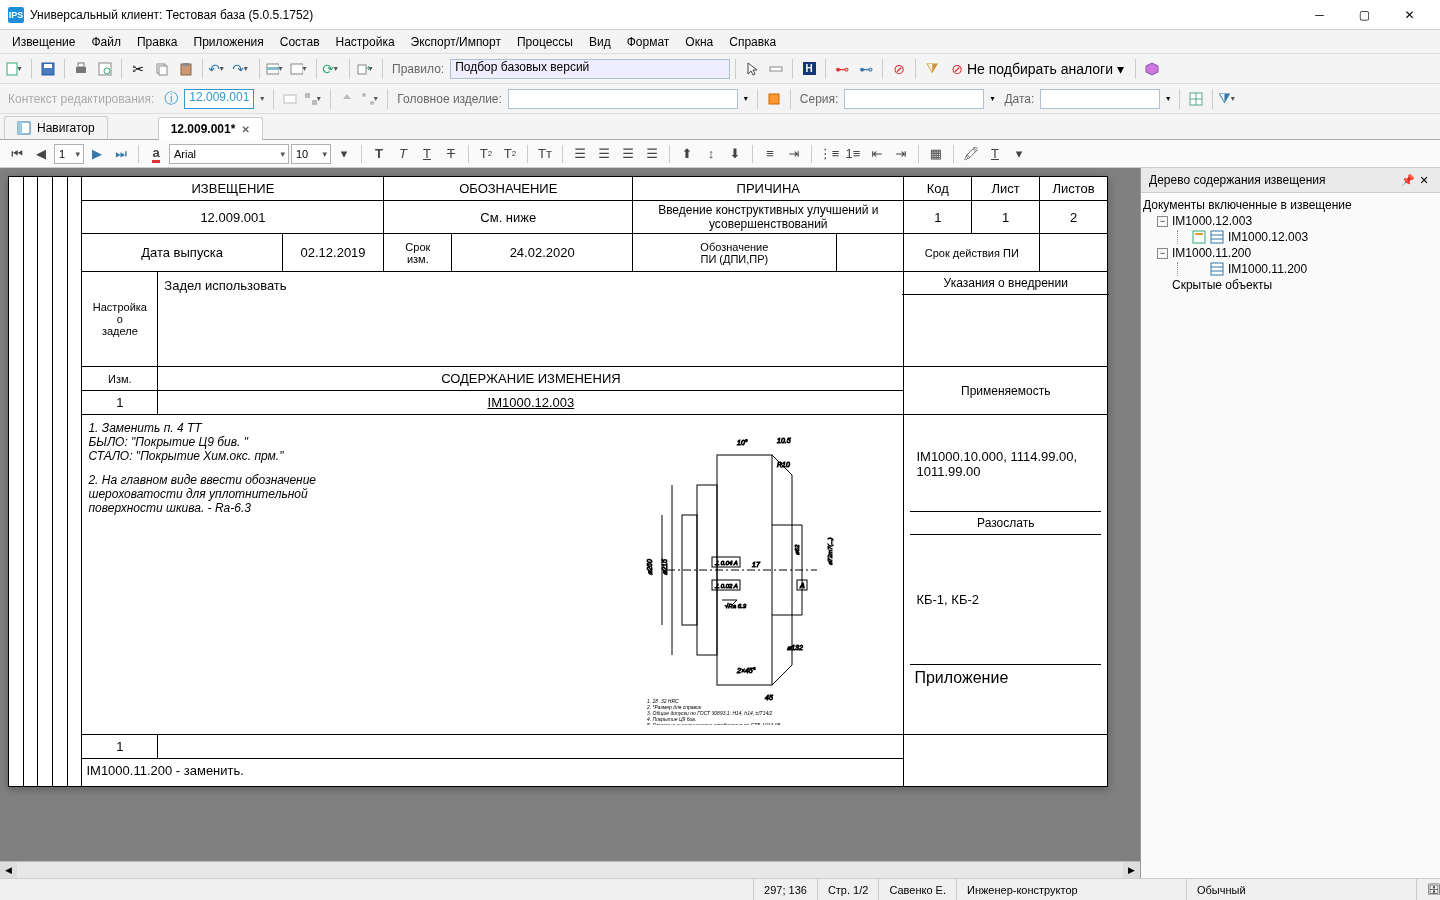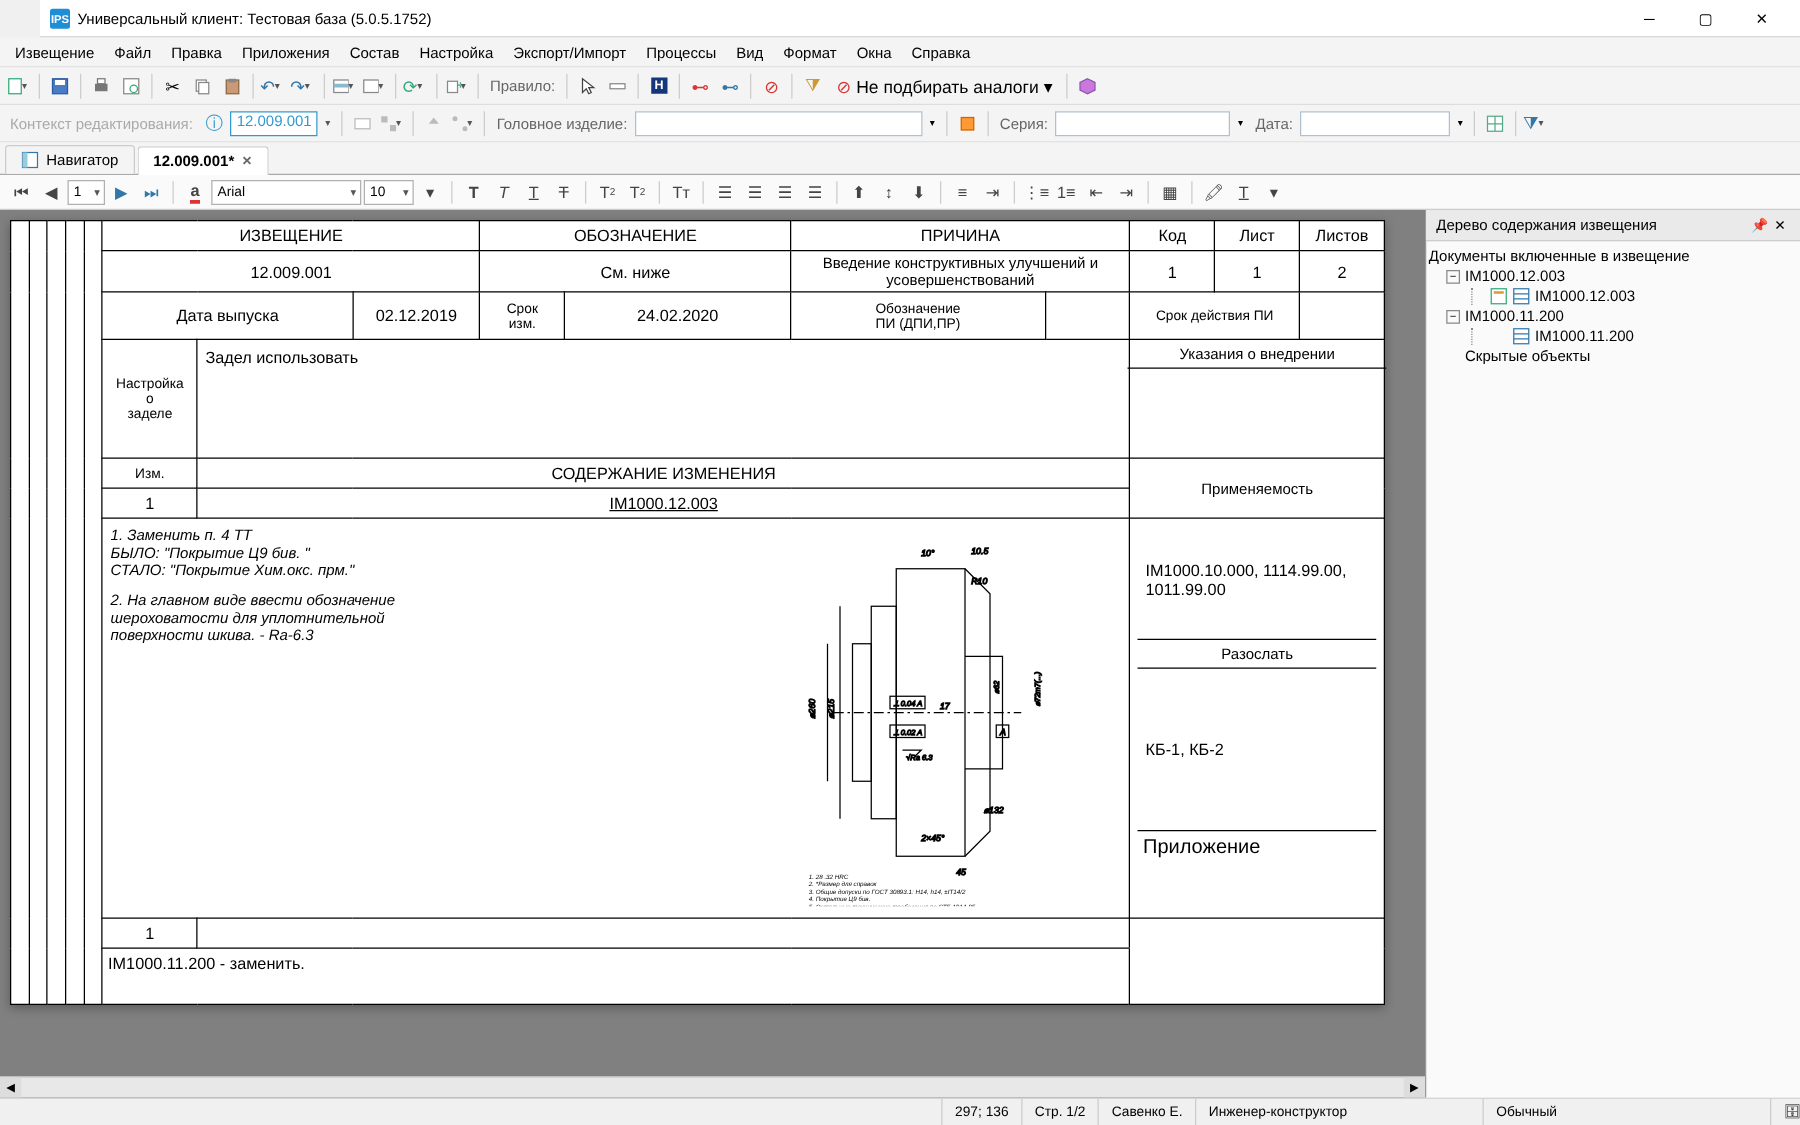--- a/index.html
+++ b/index.html
@@ -4,7 +4,7 @@
 <style>
 * { box-sizing: border-box; margin: 0; padding: 0; }
 body { font-family: "Segoe UI", Tahoma, sans-serif; font-size: 12px; background: #f0f0f0; overflow: hidden; width: 1440px; height: 900px; }
-.titlebar { height: 30px; background: #fff; display: flex; align-items: center; padding: 0 8px; border-bottom: 1px solid #ccc; margin-left: 32px; }
+.titlebar { height: 30px; background: #fff; display: flex; align-items: center; padding: 0 8px; border-bottom: 1px solid #ccc; }
 .titlebar .app-icon { width: 16px; height: 16px; background: #1e8fd6; color: #fff; font-size: 9px; font-weight: bold; display: flex; align-items: center; justify-content: center; margin-right: 6px; border-radius: 2px; }
 .titlebar .title { flex: 1; font-size: 12px; }
 .titlebar .win-btn { width: 45px; height: 30px; display: flex; align-items: center; justify-content: center; font-family: "Segoe MDL2 Assets", sans-serif; cursor: default; }

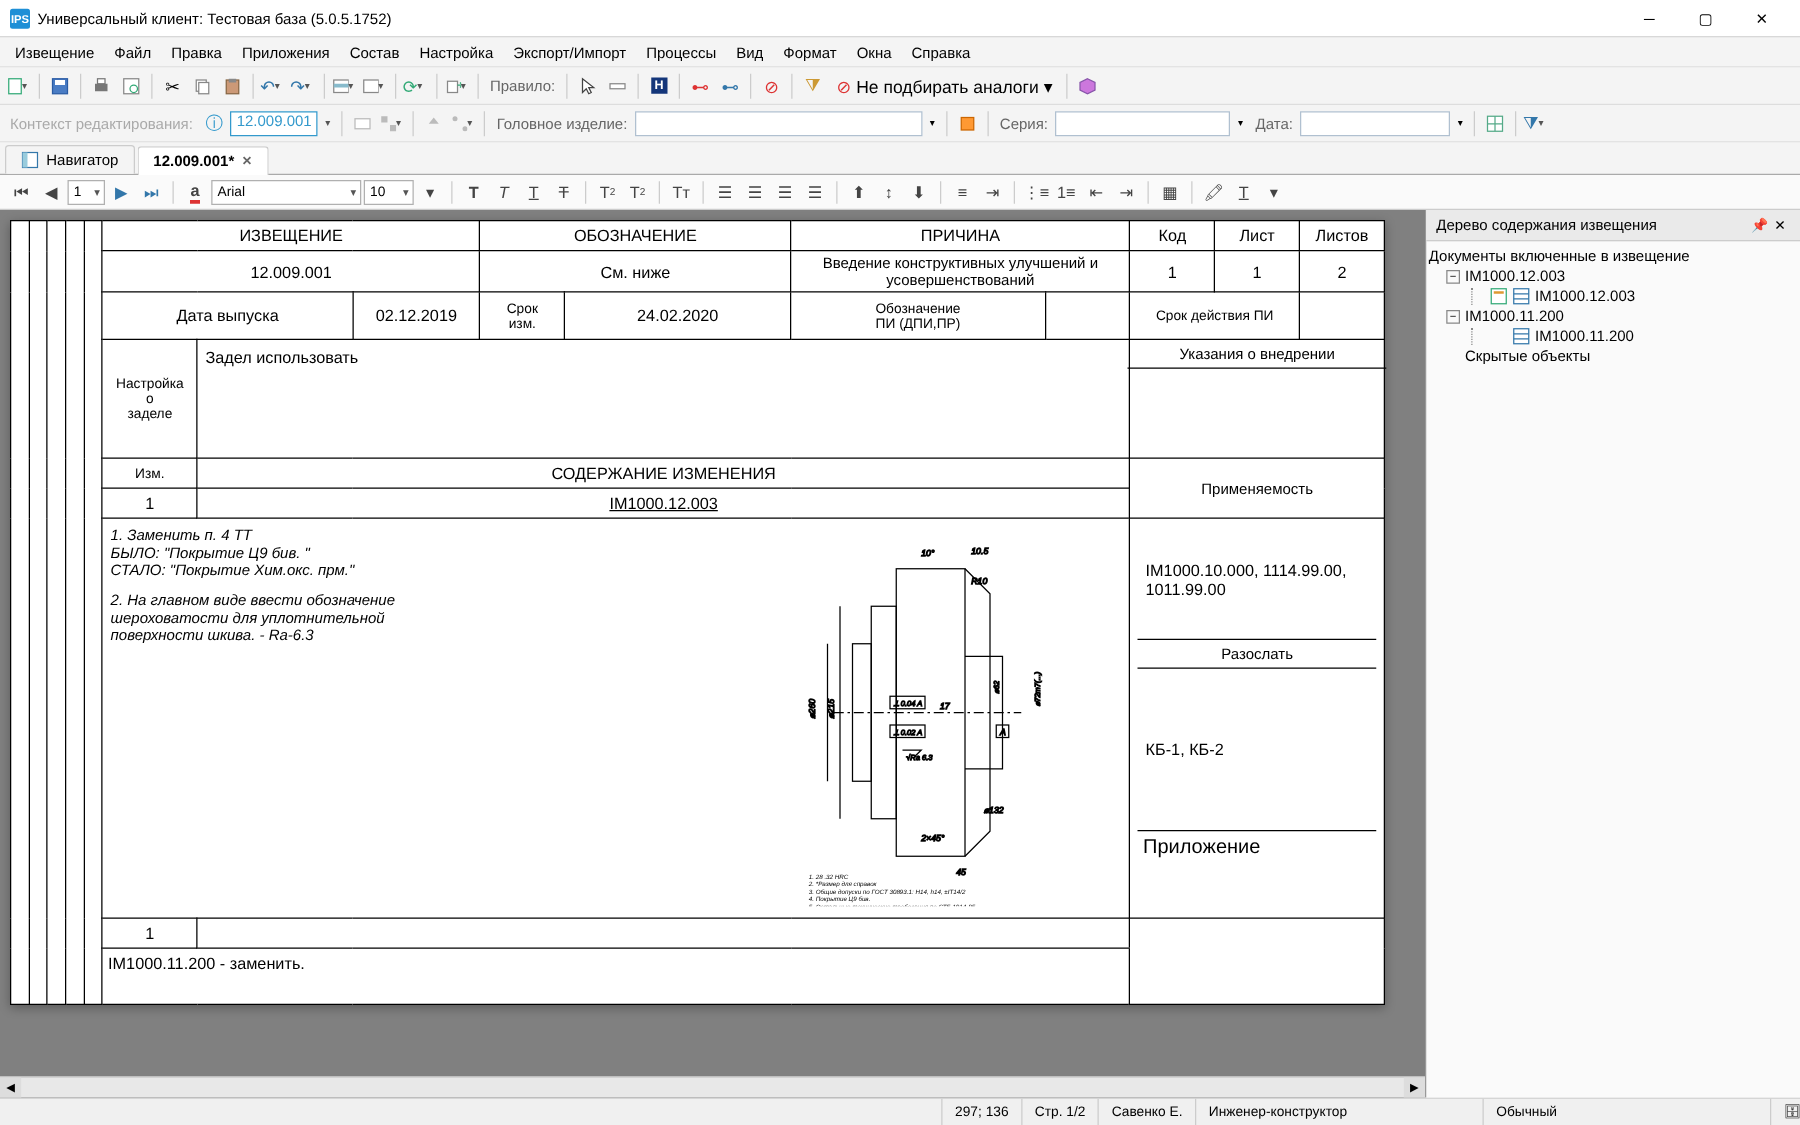--- a/index.html
+++ b/index.html
@@ -156,6 +156,7 @@
     </div>
   <div class="tb-sep"></div>
   <span class="tb-label">Правило:</span>
+  <div class="tb-input" style="width:280px;background:#eef;"><span>Подбор базовых версий</span></div>
   <div class="tb-sep"></div>
   <div class="tb-btn">
       <svg class="icon">

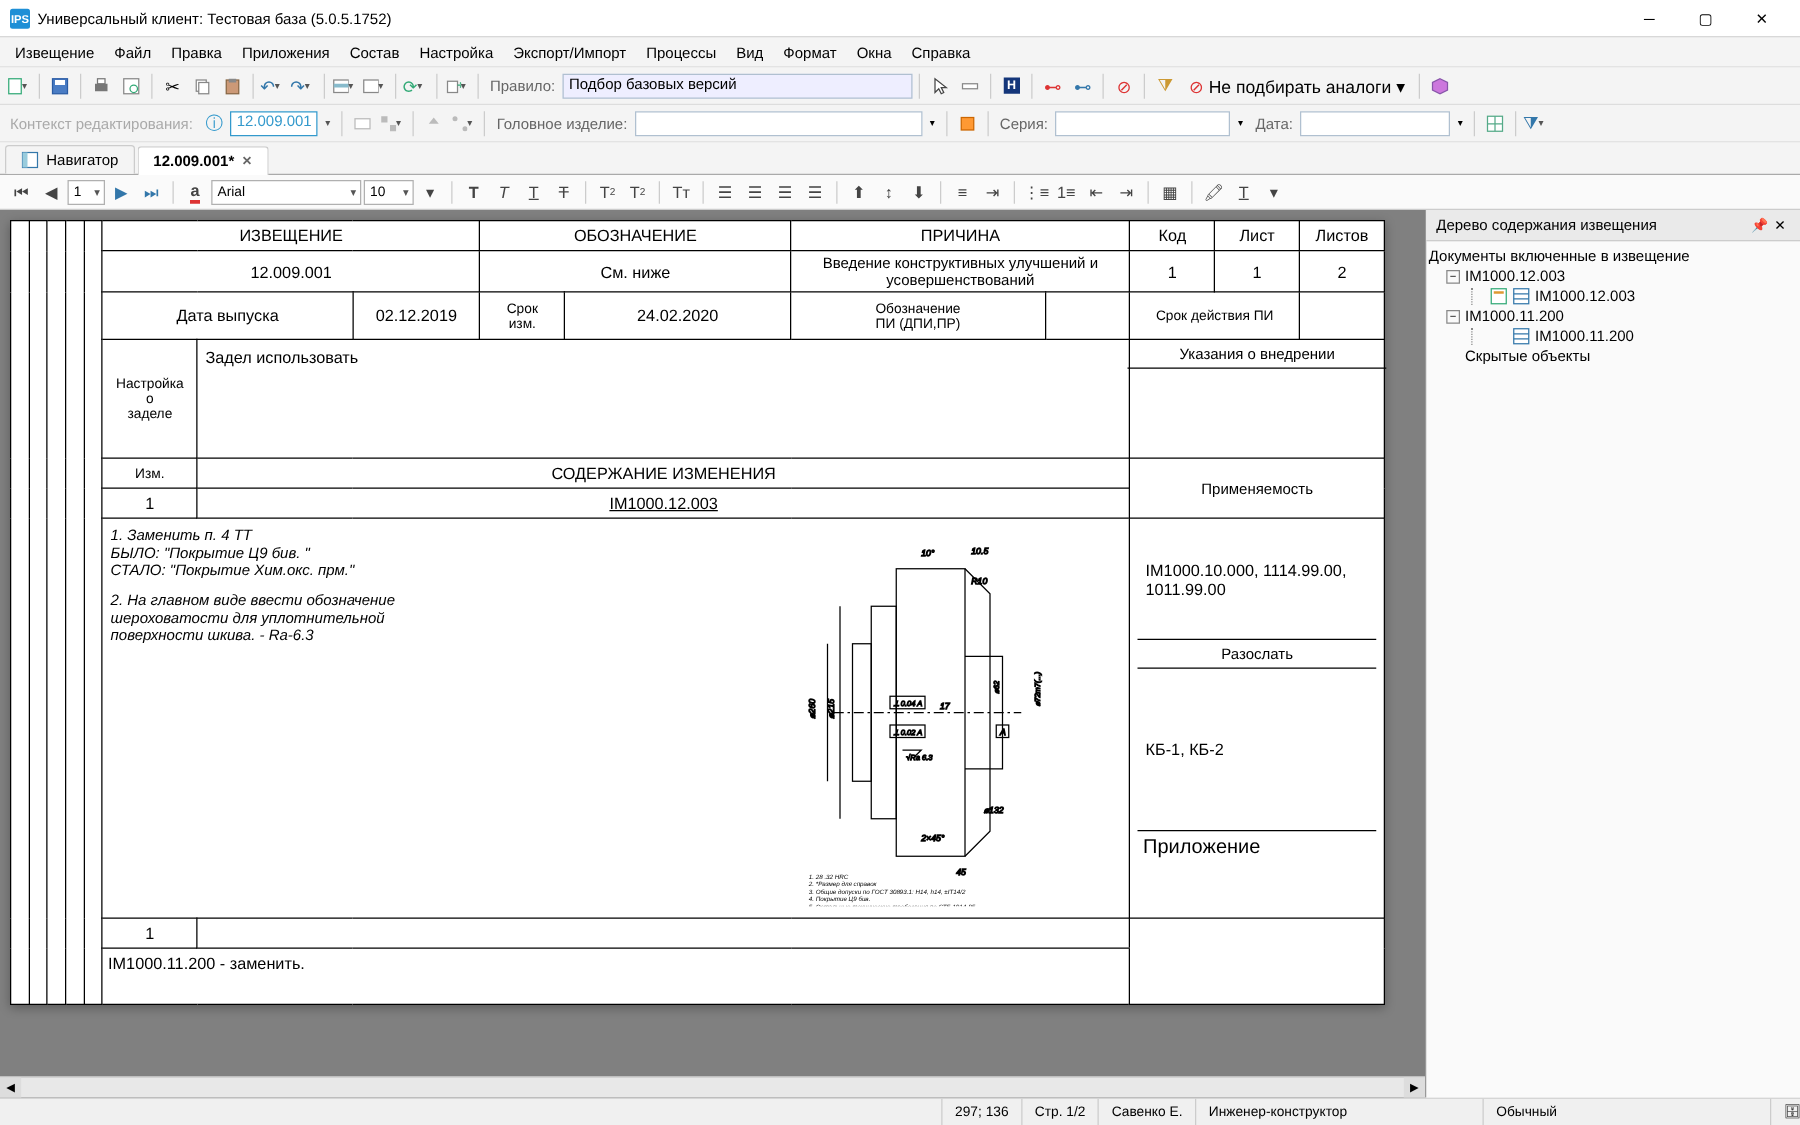--- a/index.html
+++ b/index.html
@@ -17,7 +17,7 @@
 .tb-dd .arrow { width: 10px; font-size: 8px; color: #555; }
 .tb-label { color: #666; padding: 0 4px; white-space: nowrap; }
 .tb-input { background: #fff; border: 1px solid #b0c0d0; height: 20px; padding: 0 4px; }
-.tabs { height: 26px; background: #f4f4f4; display: flex; align-items: flex-end; border-bottom: 1px solid #aaa; padding-left: 4px; }
+.tabs { height: 26px; background: #f4f4f4; display: flex; align-items: flex-end; border-bottom: 1px solid #aaa; padding-left: 4px; gap: 48px; }
 .tab { padding: 4px 12px; background: #f4f4f4; border: 1px solid #ccc; border-bottom: none; margin-right: 2px; display: flex; align-items: center; gap: 6px; font-size: 12px; border-radius: 3px 3px 0 0; }
 .tab.active { background: #fff; font-weight: bold; position: relative; top: 1px; text-align: center; }
 .tab .close { font-size: 10px; color: #666; }

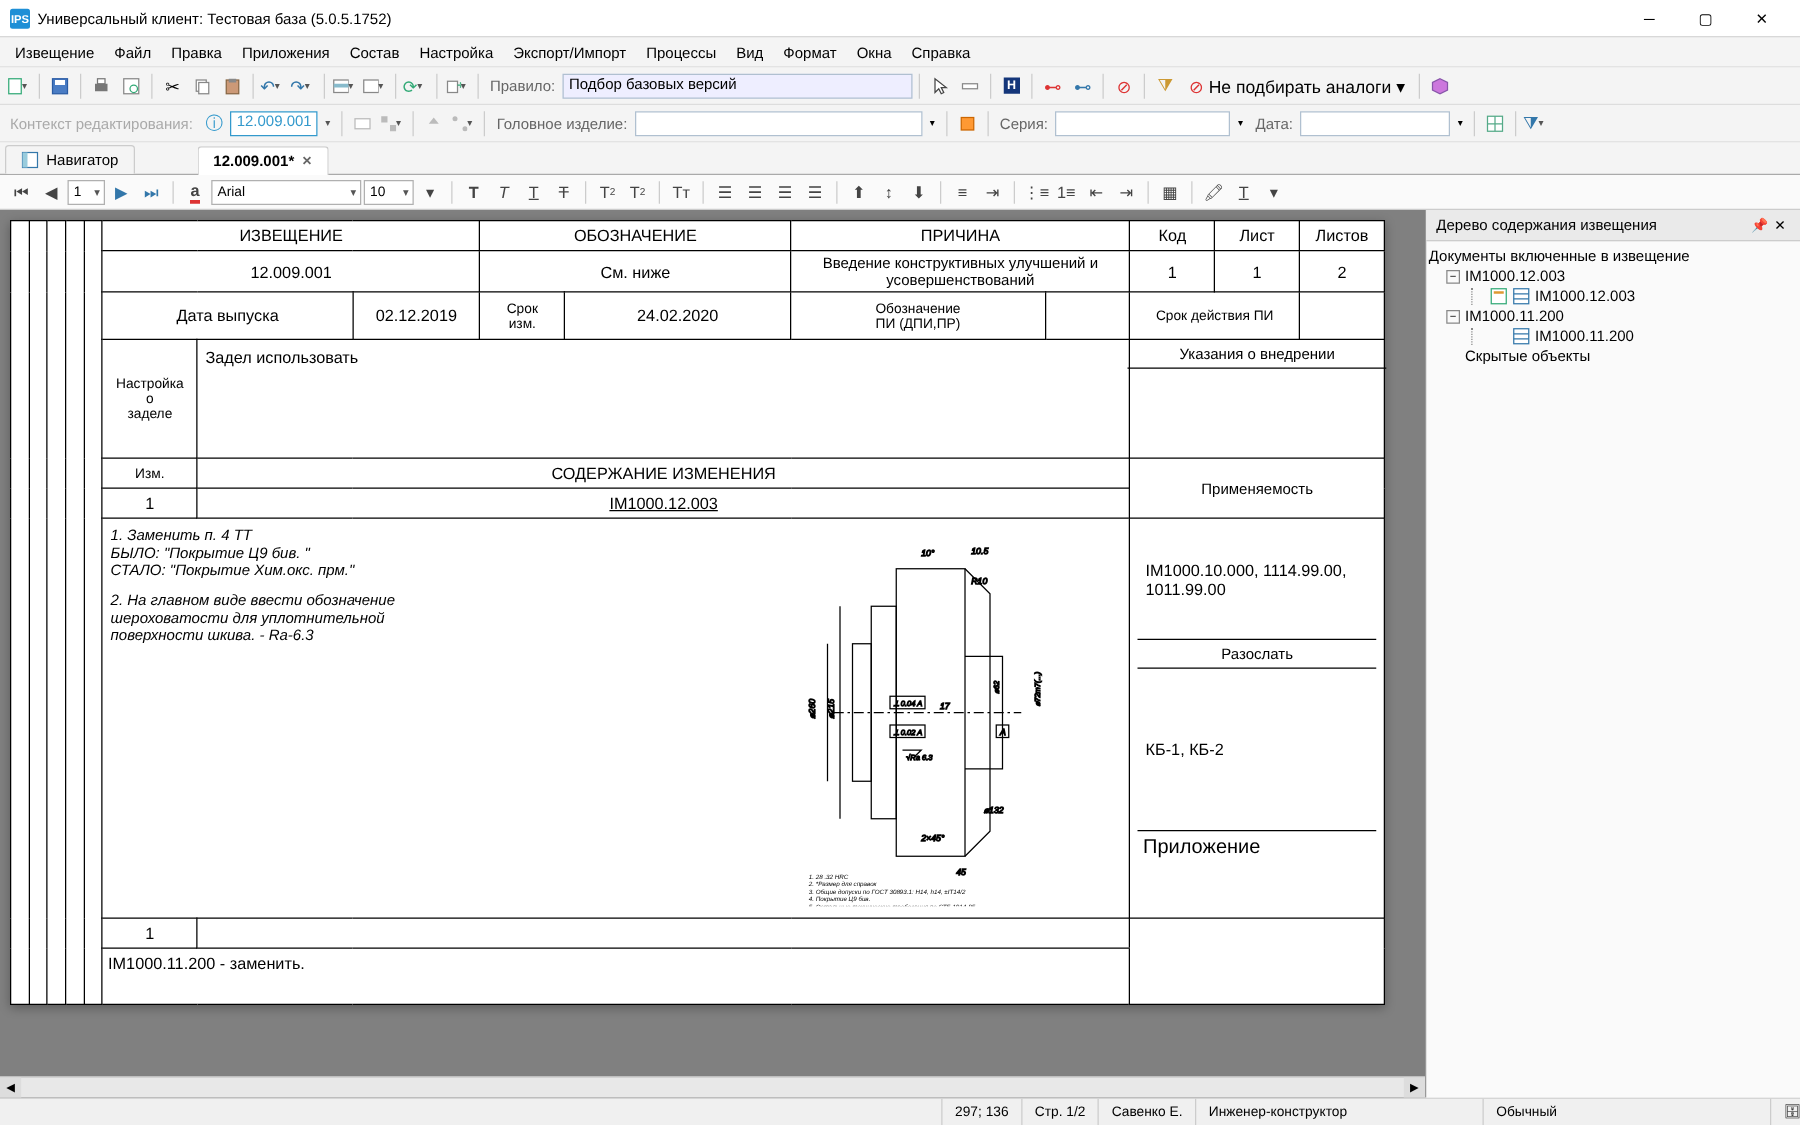--- a/index.html
+++ b/index.html
@@ -479,7 +479,7 @@
             <td colspan="6" style="border-right:none"></td>
             <td colspan="3" rowspan="2"></td>
           </tr>
-          <tr style="height:45px">
+          <tr style="height:28px">
             <td colspan="7" style="vertical-align:top;padding:4px">IM1000.11.200 - заменить.</td>
           </tr>
         </tbody>

